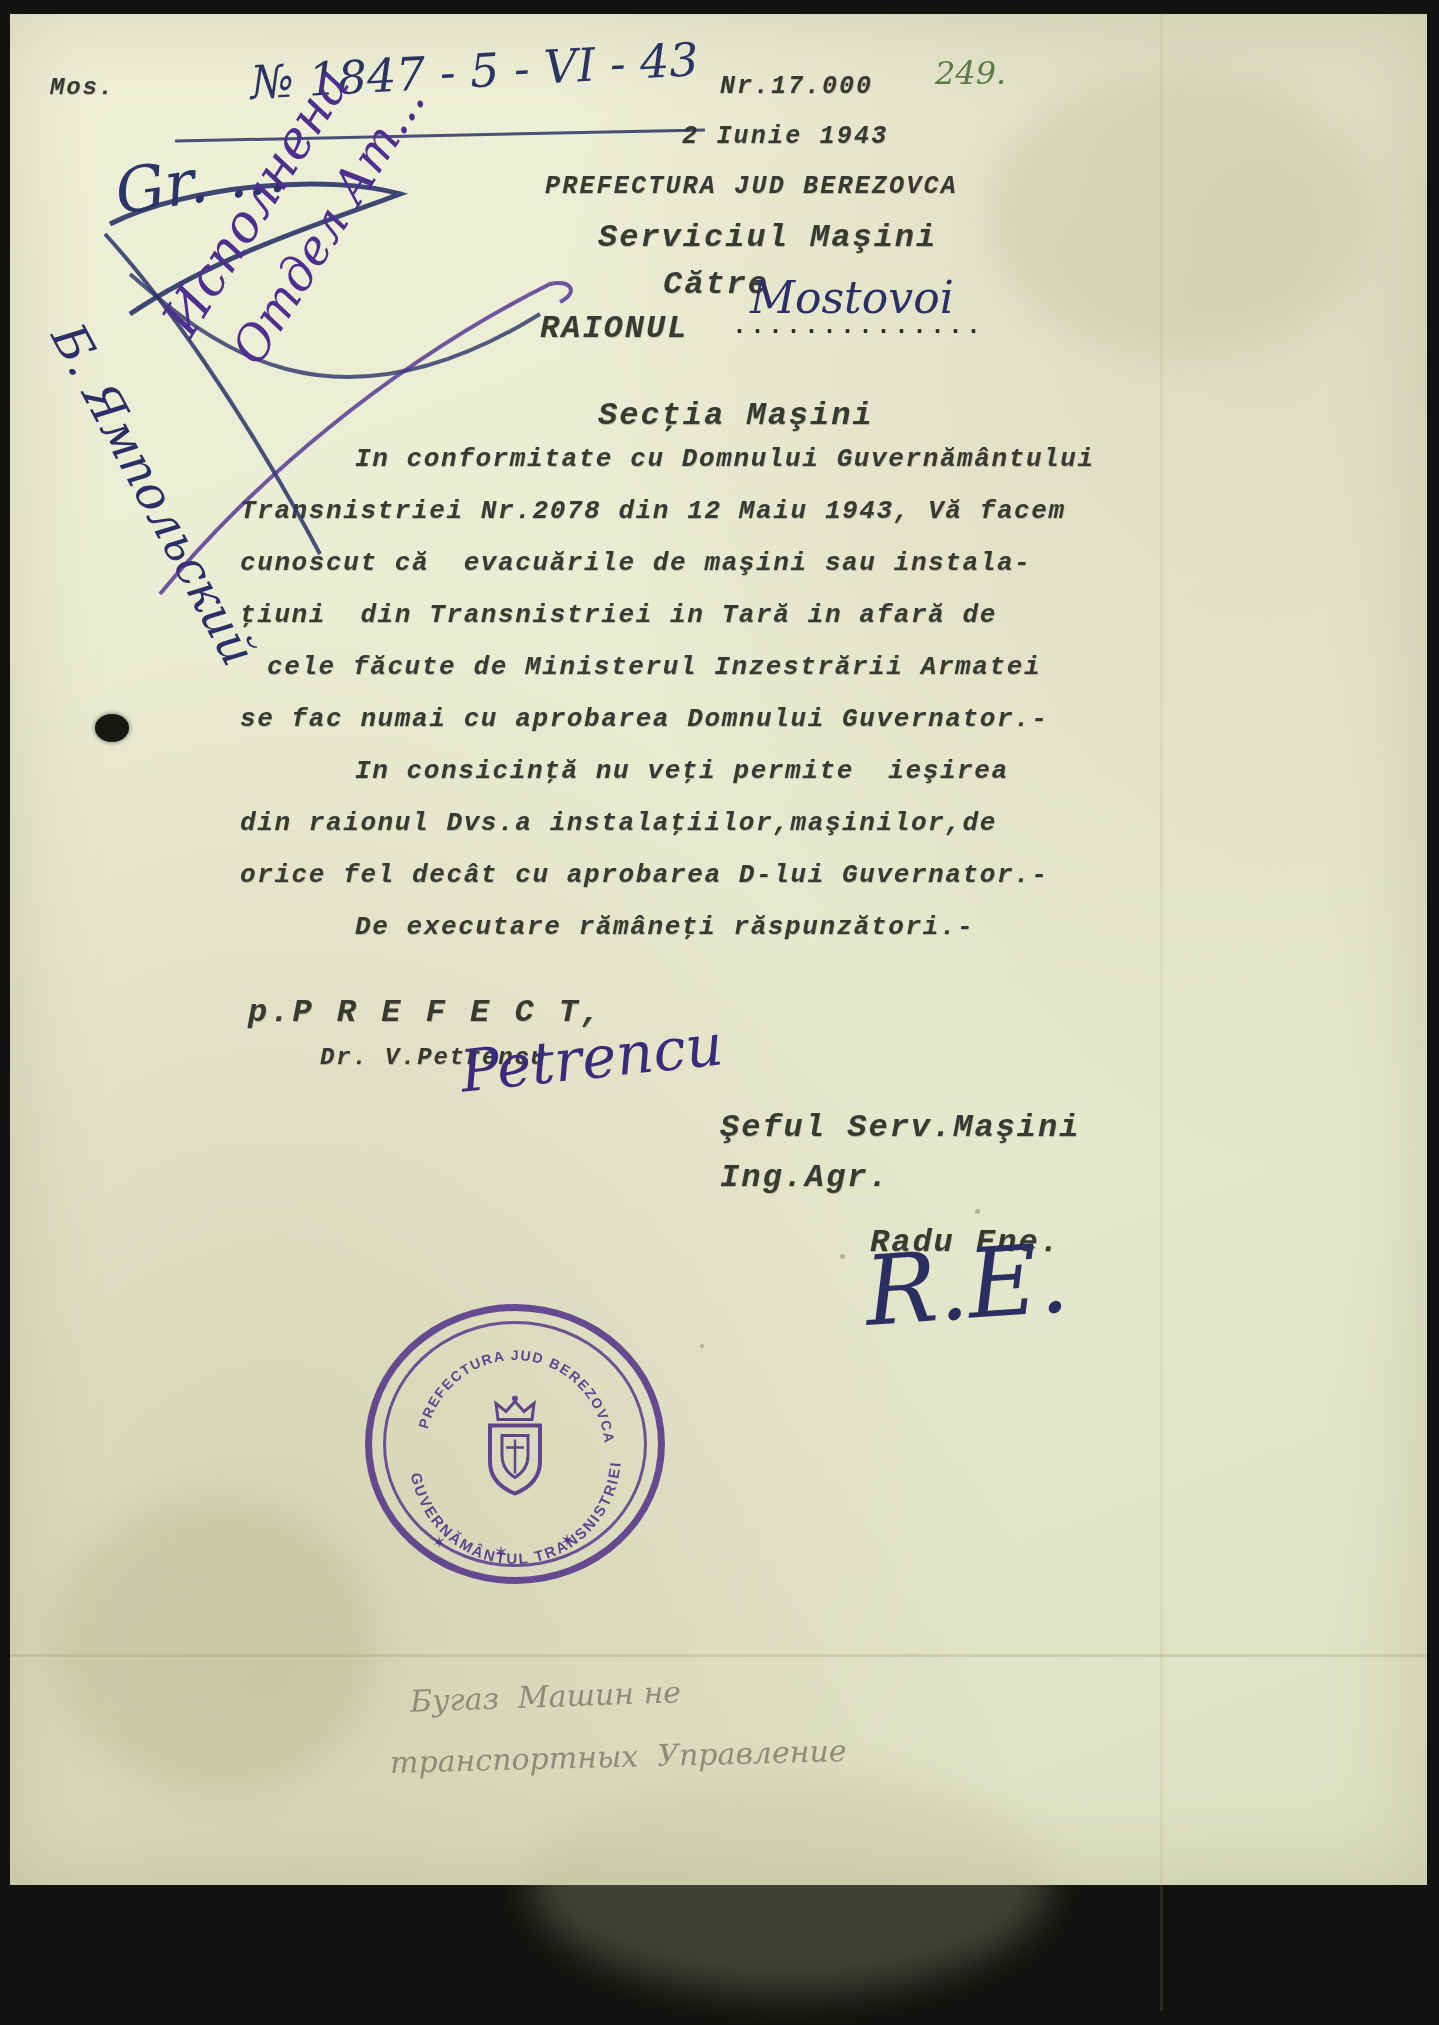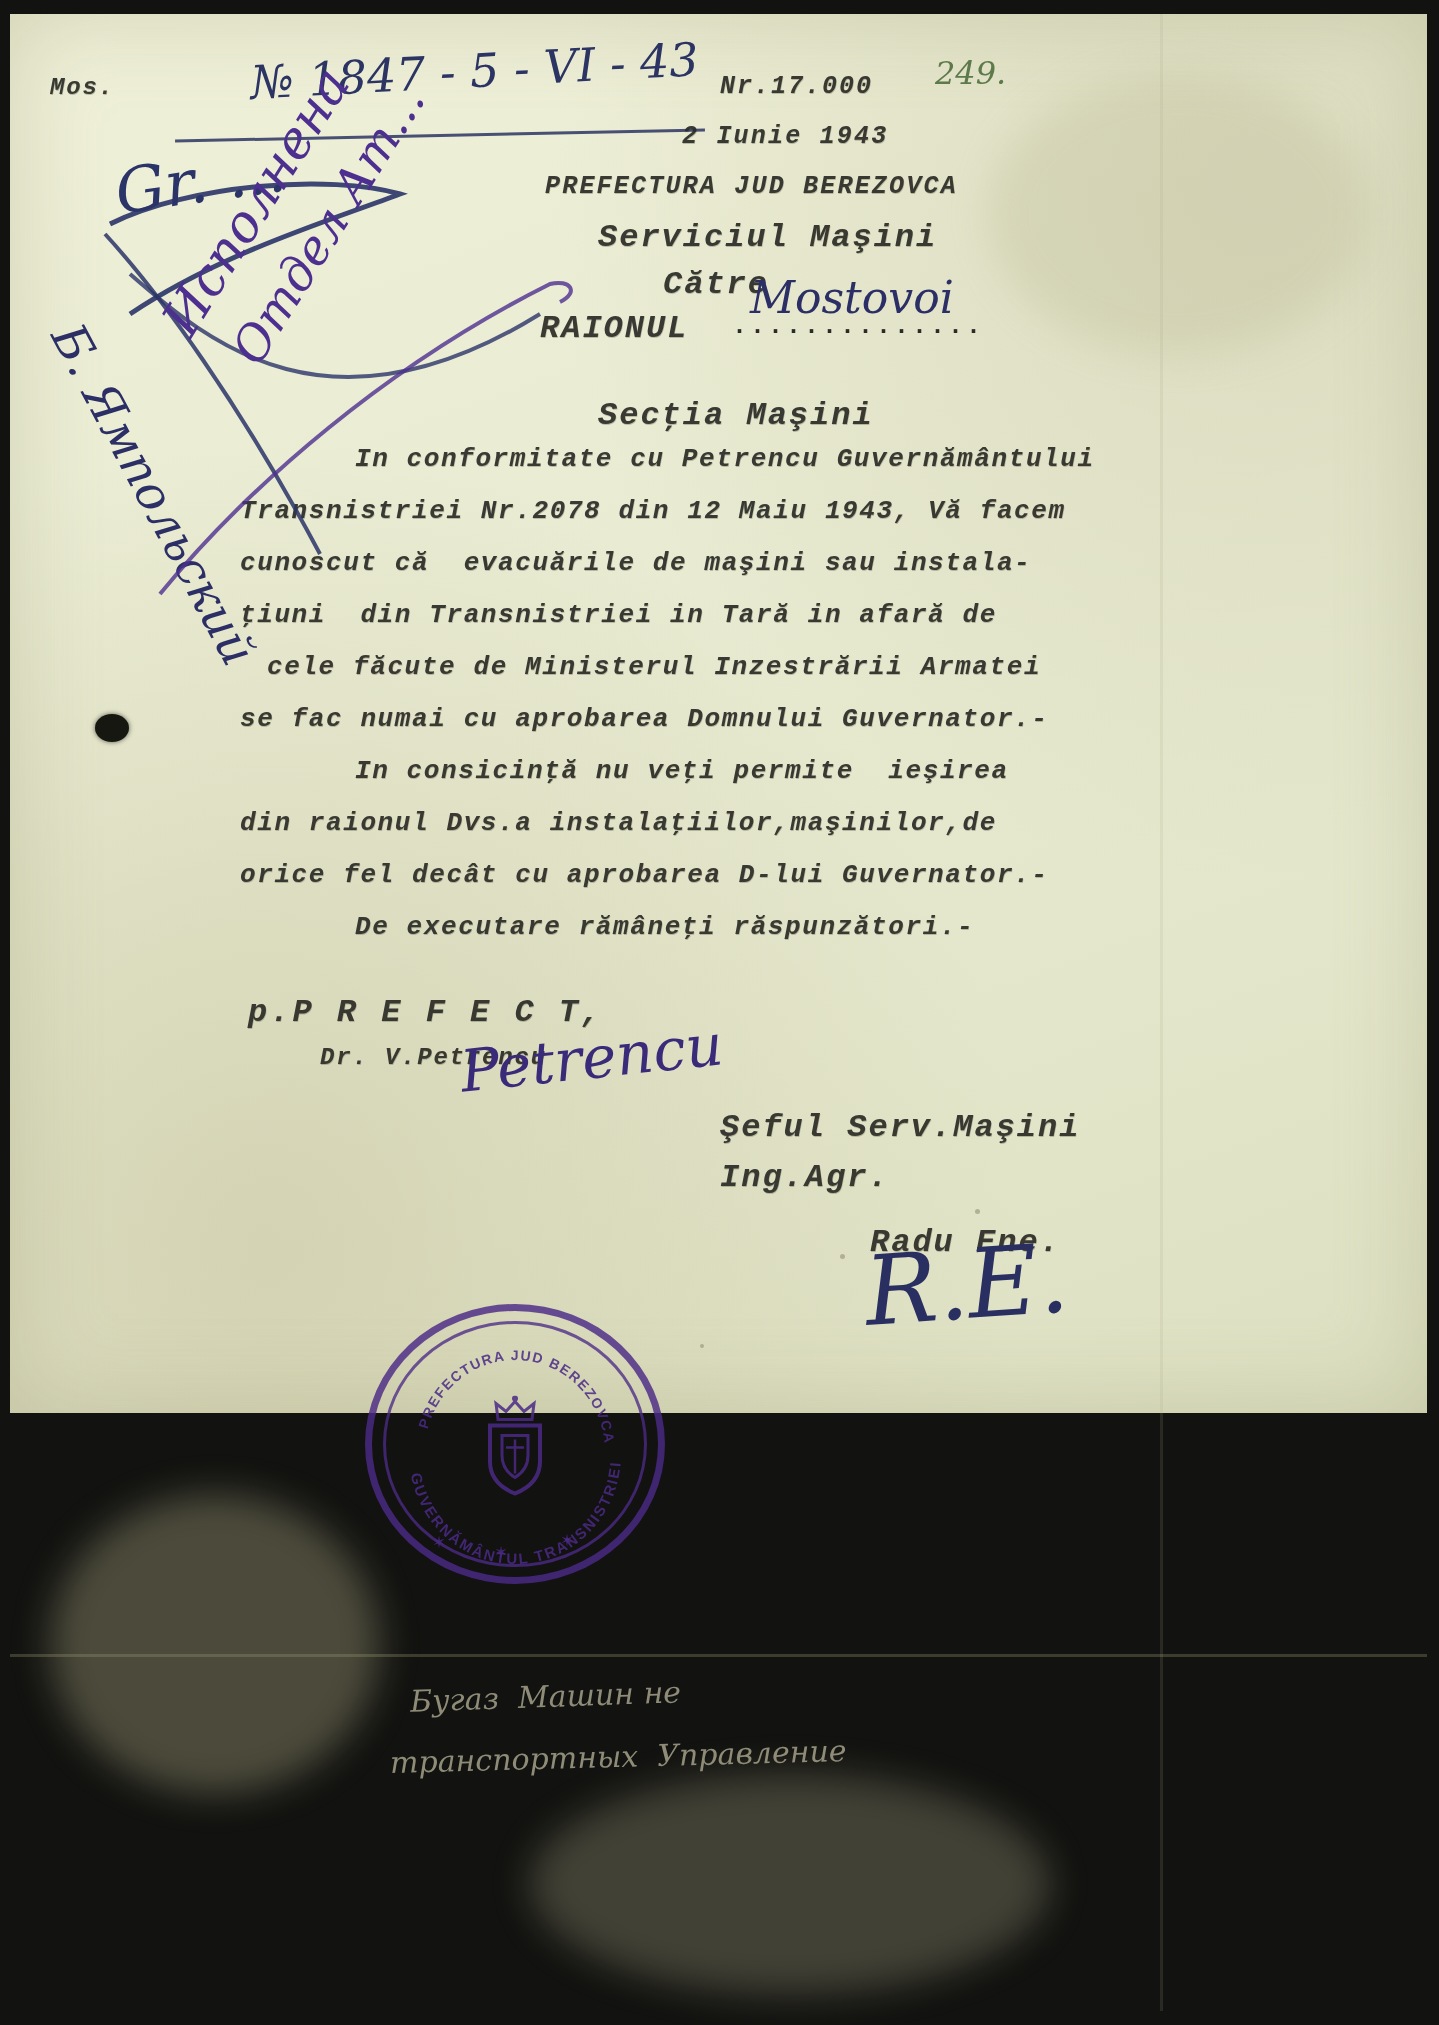--- a/index.html
+++ b/index.html
@@ -26,7 +26,7 @@
     left: 10px;
     top: 14px;
     width: 1417px;
-    height: 1399px;
+    height: 1871px;
     background:
       radial-gradient(ellipse at 18% 88%, rgba(198,196,160,0.55) 0%, rgba(198,196,160,0) 46%),
       radial-gradient(ellipse at 88% 12%, rgba(200,199,166,0.45) 0%, rgba(200,199,166,0) 40%),

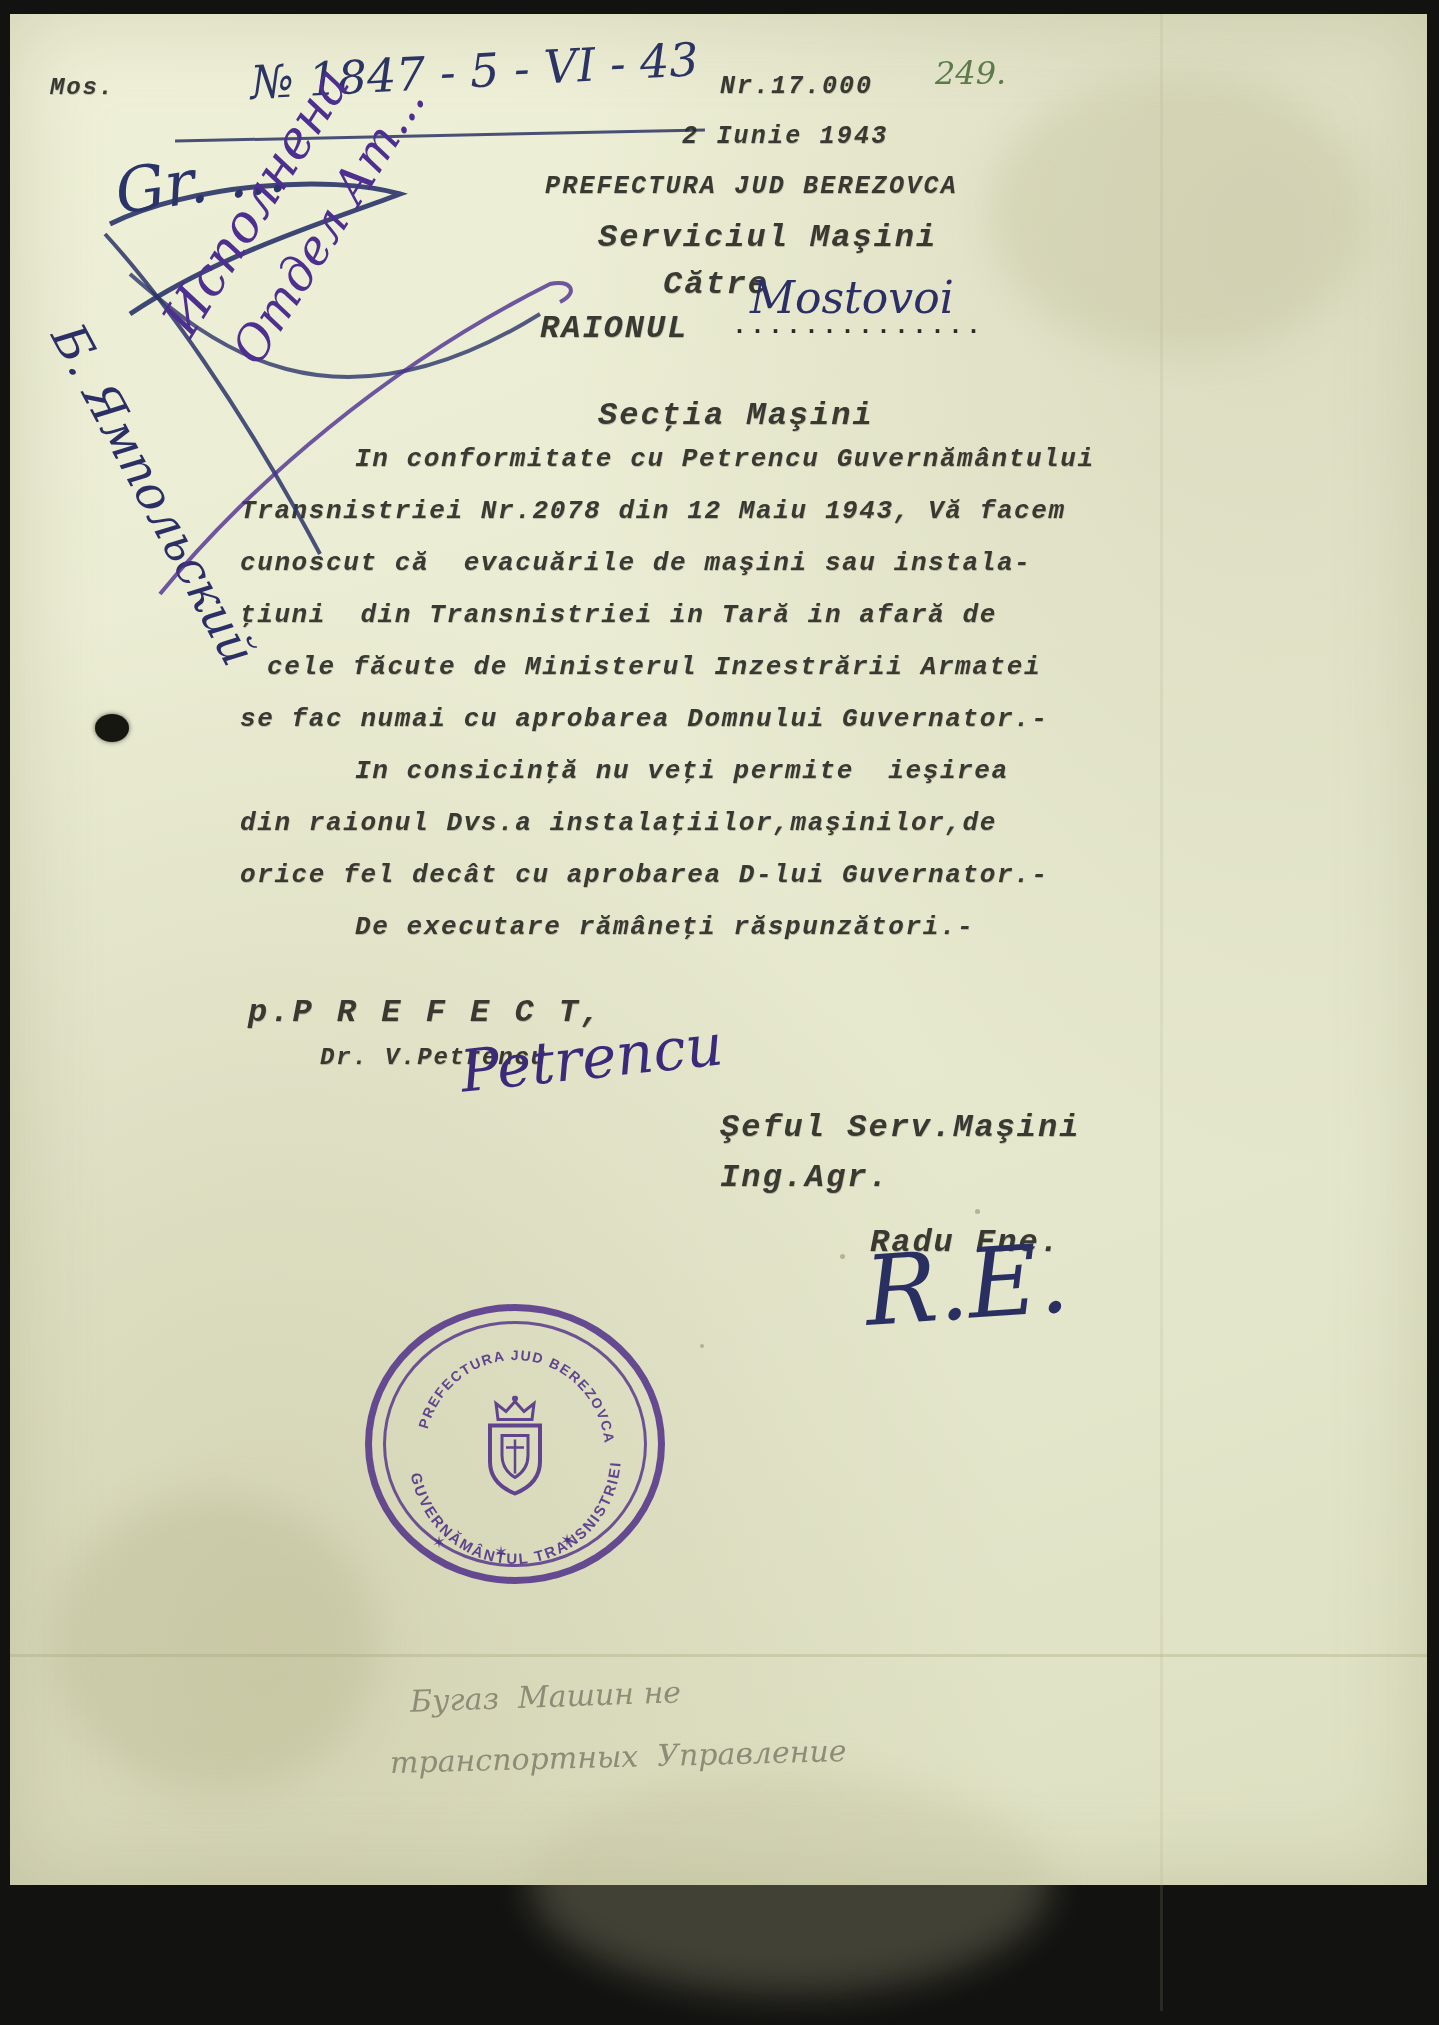--- a/index.html
+++ b/index.html
@@ -205,7 +205,7 @@
 
     <div class="typed t-sub" style="left:588px; top:343px;margin-top:40px;">Secţia Maşini</div>
 
-    <div class="typed t-body" style="left:345px; top:430px;">In conformitate cu Petrencu Guvernământului</div>
+    <div class="typed t-body" style="left:345px; top:430px;">In conformitate cu Domnului Guvernământului</div>
     <div class="typed t-body" style="left:230px; top:482px;">Transnistriei Nr.2078 din 12 Maiu 1943, Vă facem</div>
     <div class="typed t-body" style="left:230px; top:534px;">cunoscut că  evacuările de maşini sau instala-</div>
     <div class="typed t-body" style="left:230px; top:586px;">ţiuni  din Transnistriei in Tară in afară de</div>

